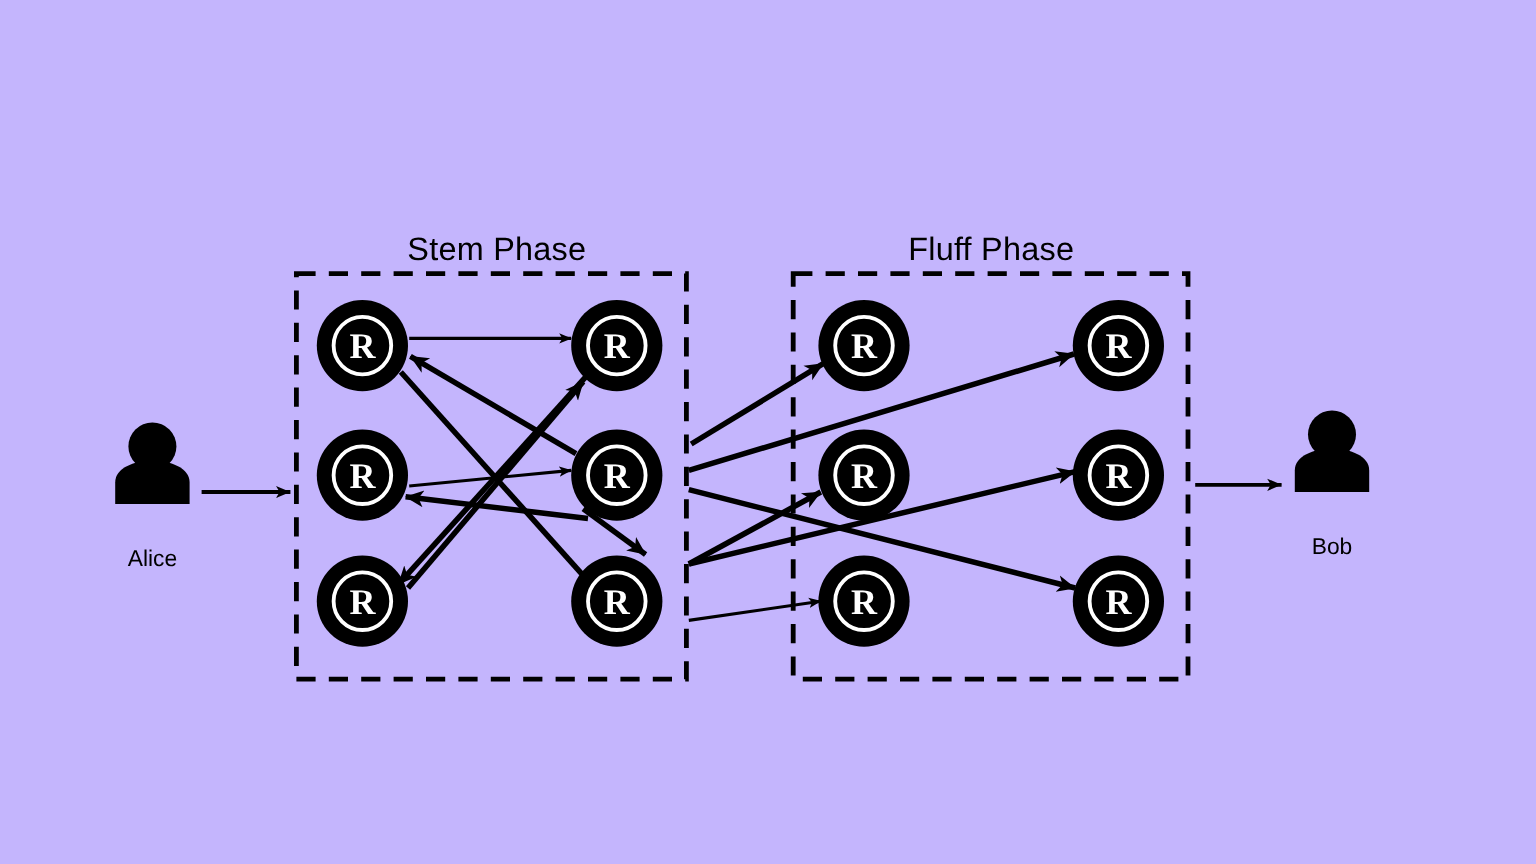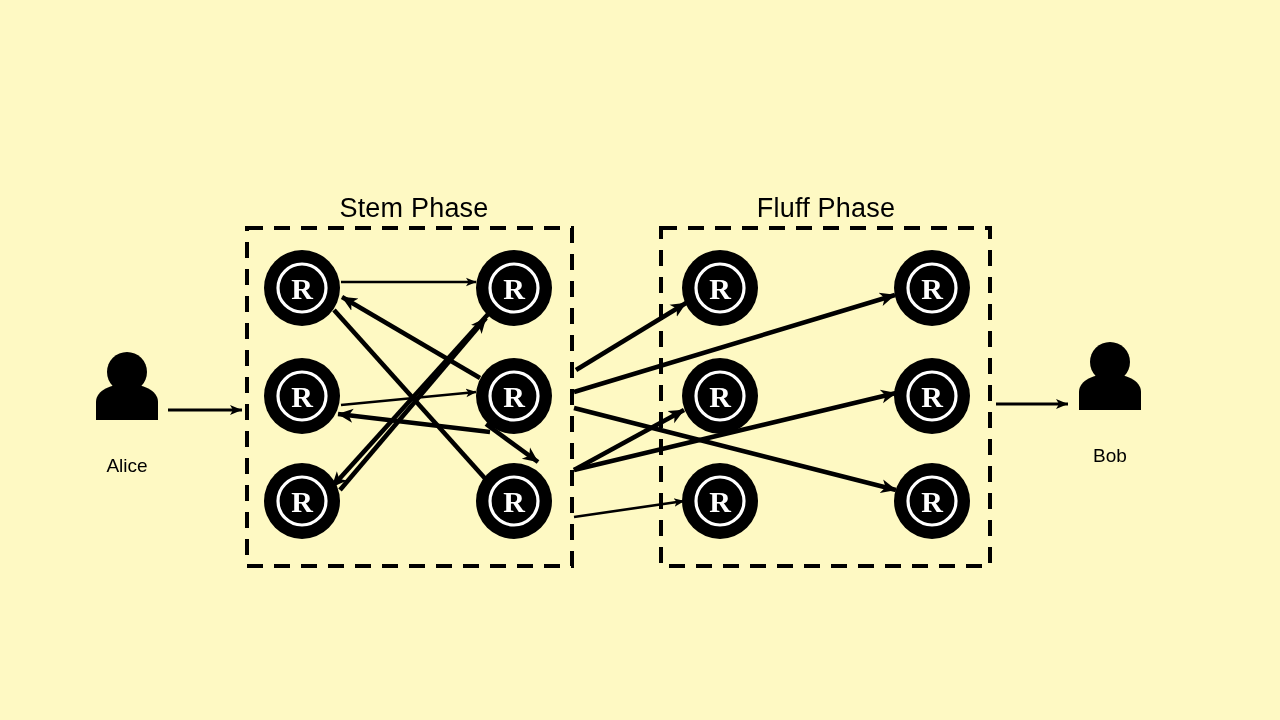--- a/index.html
+++ b/index.html
@@ -17,7 +17,7 @@
     position: relative;
     width: 1280px;
     height: 720px;
-    background: #fef9c3;
+    background: #c4b5fd;
   }
   #diagram-svg {
     position: absolute;

